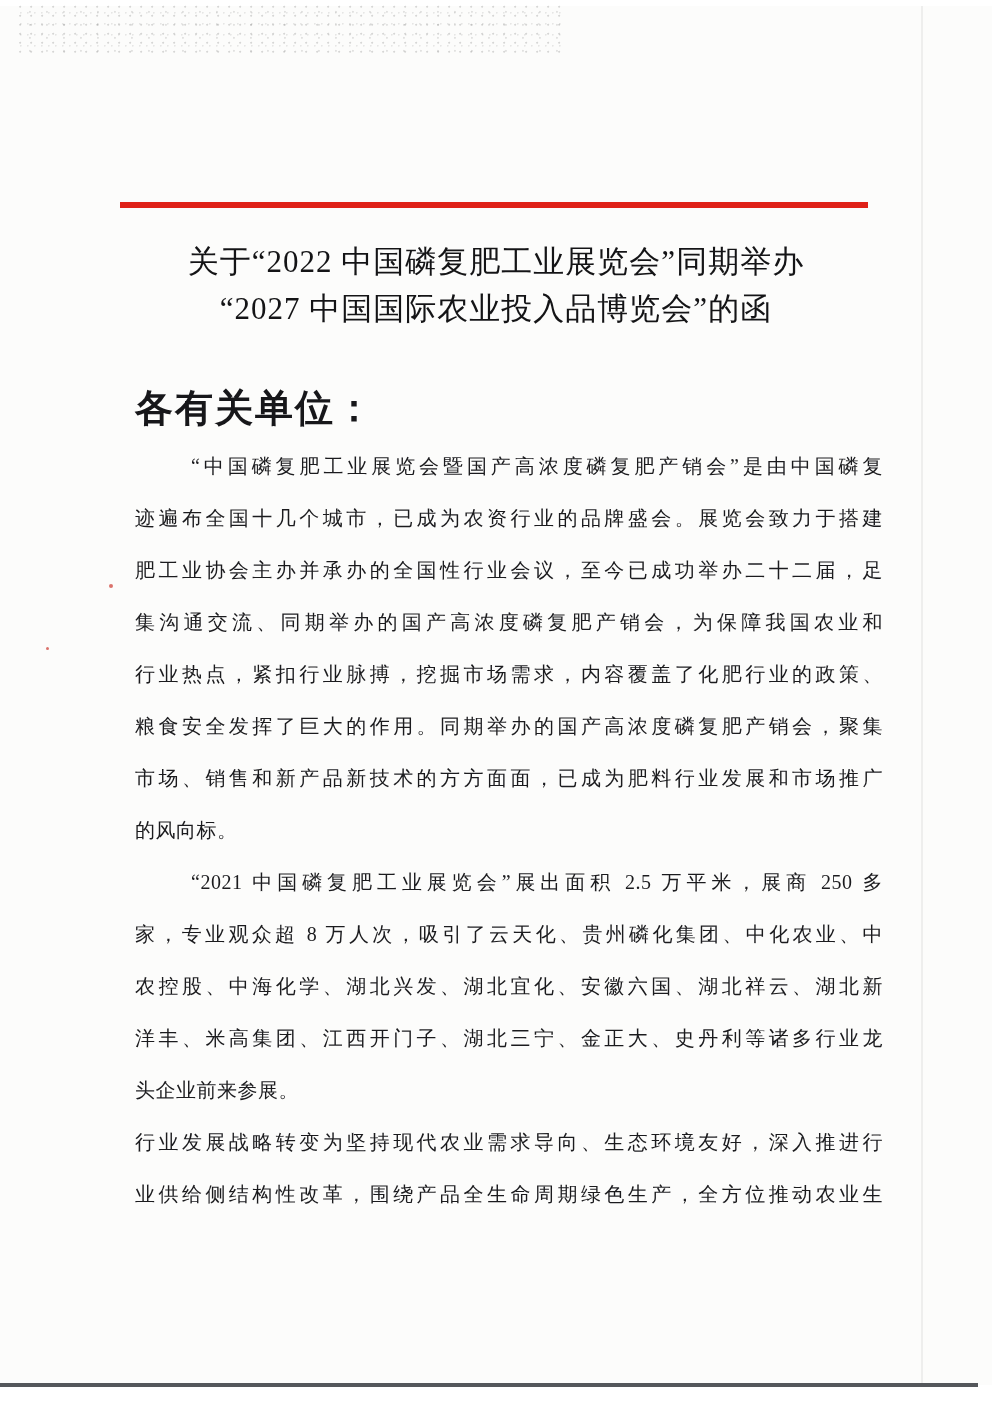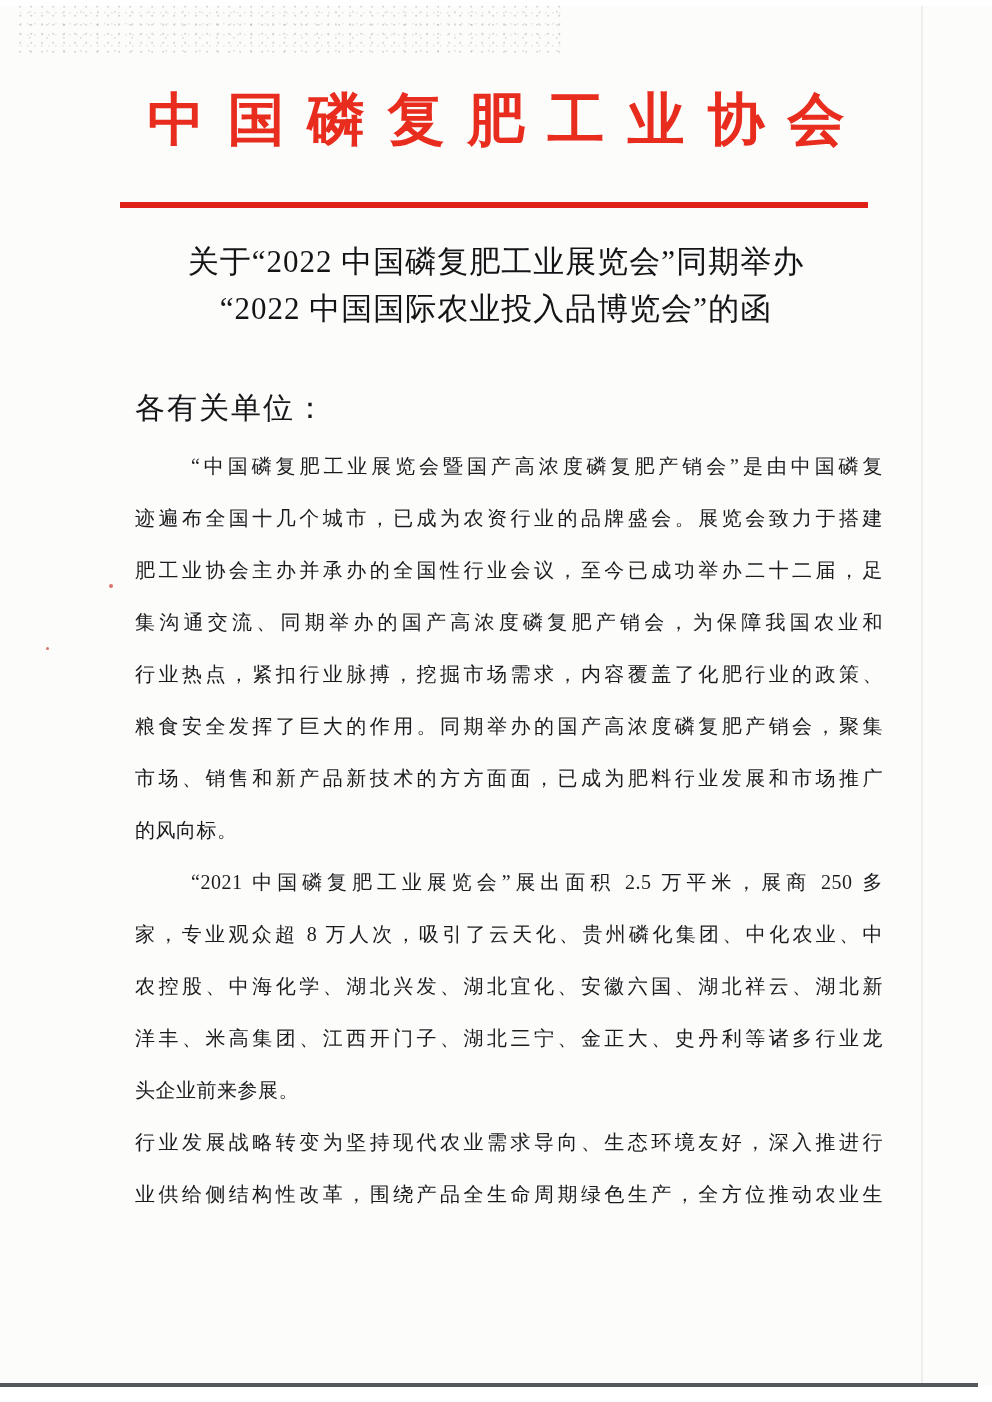--- a/index.html
+++ b/index.html
@@ -128,7 +128,6 @@
   <div class="speckle"></div>
   <div class="crease"></div>
 
-  <div class="letterhead">中国磷复肥工业协会</div>
 
   <div class="red-rule"></div>
 

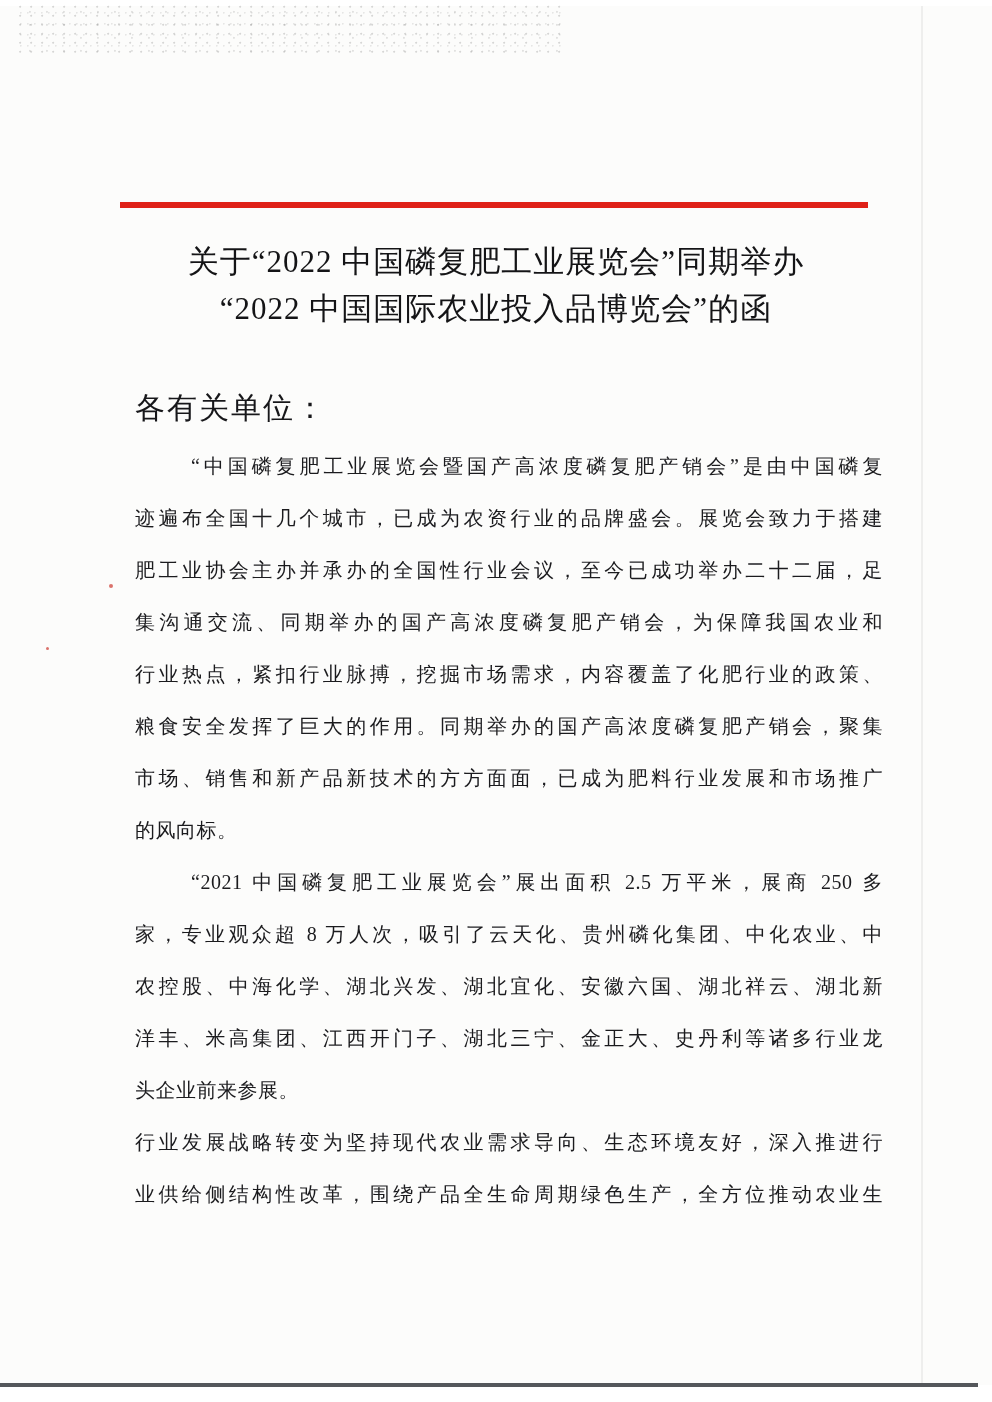--- a/index.html
+++ b/index.html
@@ -133,7 +133,7 @@
 
   <div class="doc-title">
     <div>关于“2022 中国磷复肥工业展览会”同期举办</div>
-    <div>“2022 中国国际农业投入品博览会”的函</div>
+    <div>“2027 中国国际农业投入品博览会”的函</div>
   </div>
 
   <div class="salutation">各有关单位：</div>

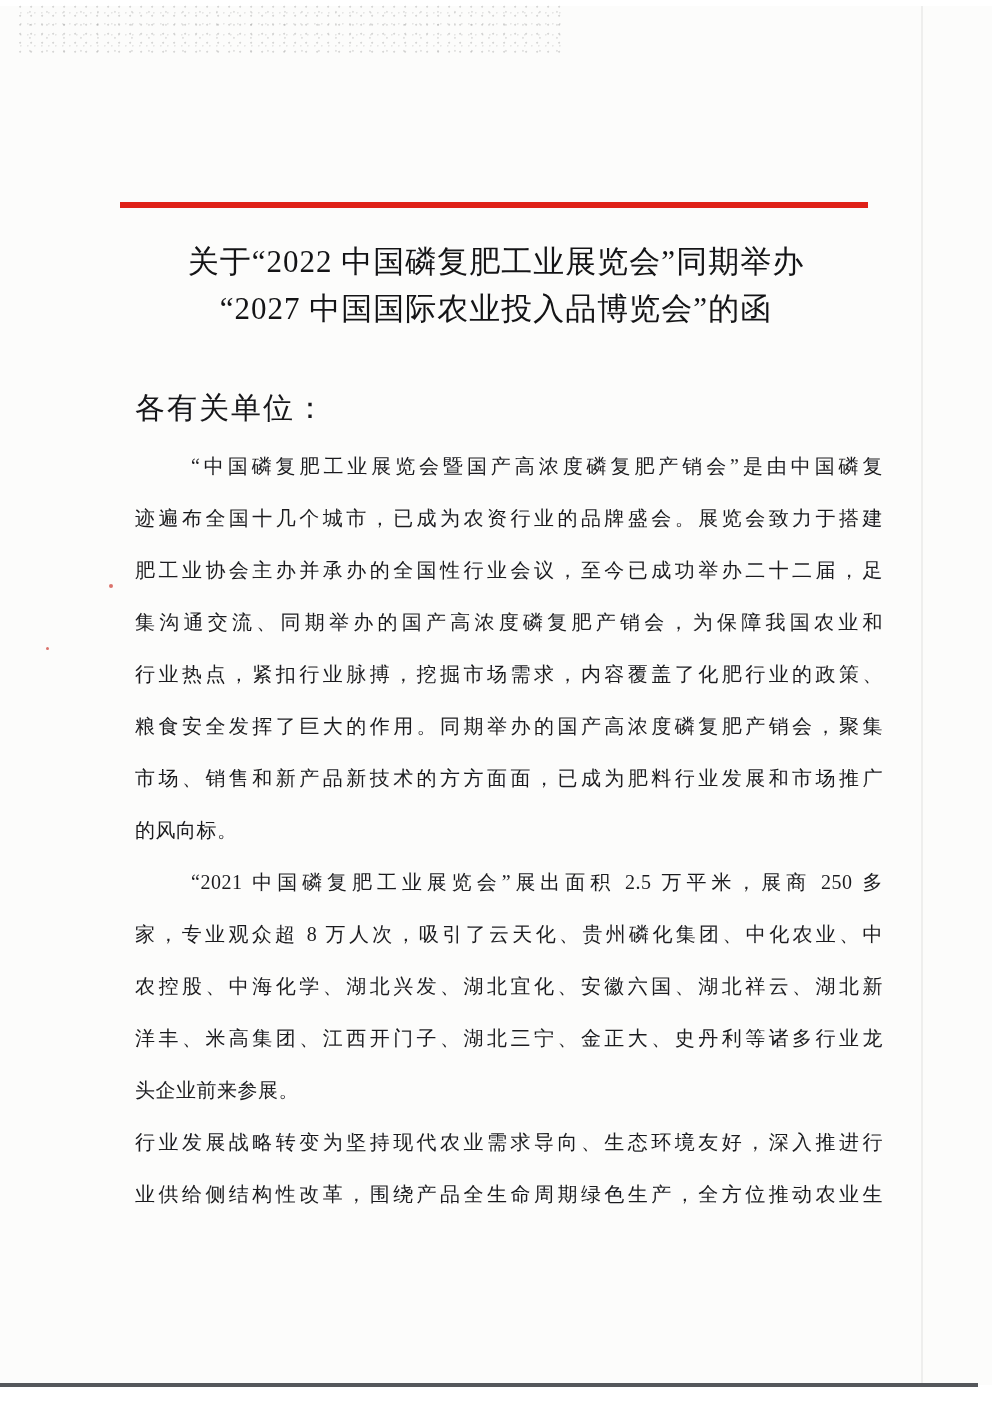--- a/index.html
+++ b/index.html
@@ -79,9 +79,9 @@
   .salutation {
     position: absolute;
     left: 135px; top: 390px;
-    font-size: 30px;
+    font-size: 38px;
     line-height: 36px;
-    font-weight: 400;
+    font-weight: 700;
     color: #17171a;
     letter-spacing: 2px;
   }

